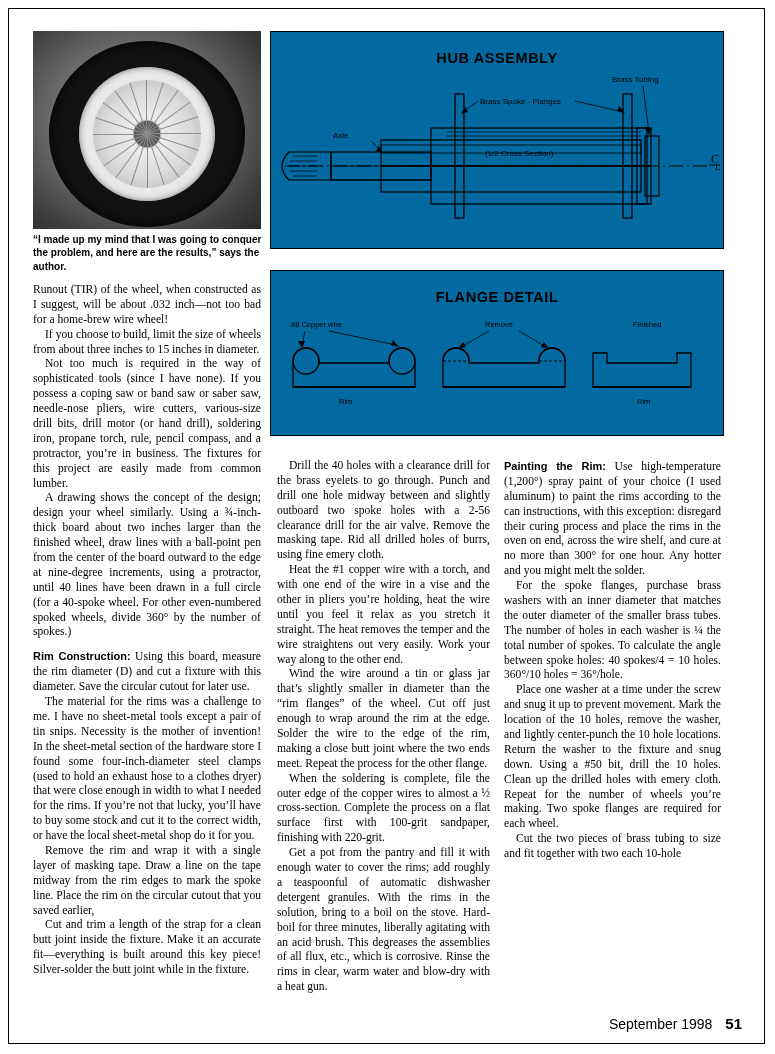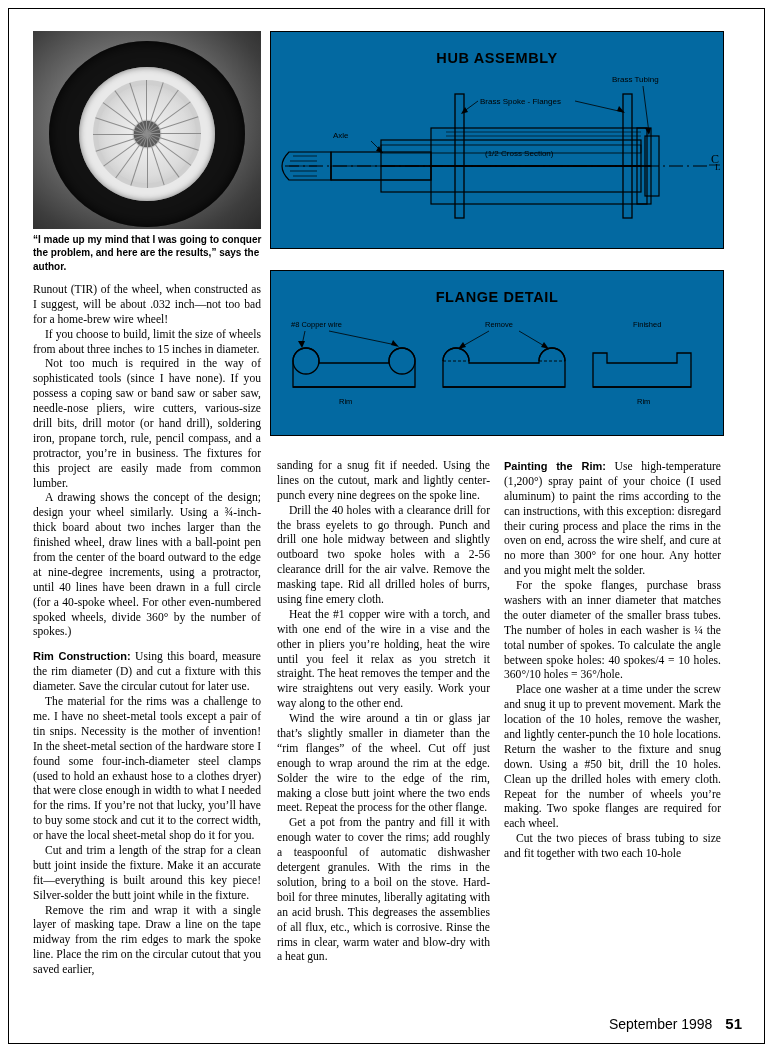--- a/index.html
+++ b/index.html
@@ -286,7 +286,6 @@
       <p><span>Remove the rim and wrap it with a single layer of masking tape. Draw a line on the tape midway from the rim edges to mark the spoke line. Place the rim on the circular cutout that you saved earlier,</span></p>
     </div>
   <div class="col" id="col2">
-      <p class="noindent"><span>sanding for a snug fit if needed. Using the lines on the cutout, mark and lightly center-punch every nine degrees on the spoke line.</span></p>
       <p><span>Drill the 40 holes with a clearance drill for the brass eyelets to go through. Punch and drill one hole midway between and slightly outboard two spoke holes with a 2-56 clearance drill for the air valve. Remove the masking tape. Rid all drilled holes of burrs, using fine emery cloth.</span></p>
       <p><span>Heat the #1 copper wire with a torch, and with one end of the wire in a vise and the other in pliers you’re holding, heat the wire until you feel it relax as you stretch it straight. The heat removes the temper and the wire straightens out very easily. Work your way along to the other end.</span></p>
       <p><span>Wind the wire around a tin or glass jar that’s slightly smaller in diameter than the “rim flanges” of the wheel. Cut off just enough to wrap around the rim at the edge. Solder the wire to the edge of the rim, making a close butt joint where the two ends meet. Repeat the process for the other flange.</span></p>

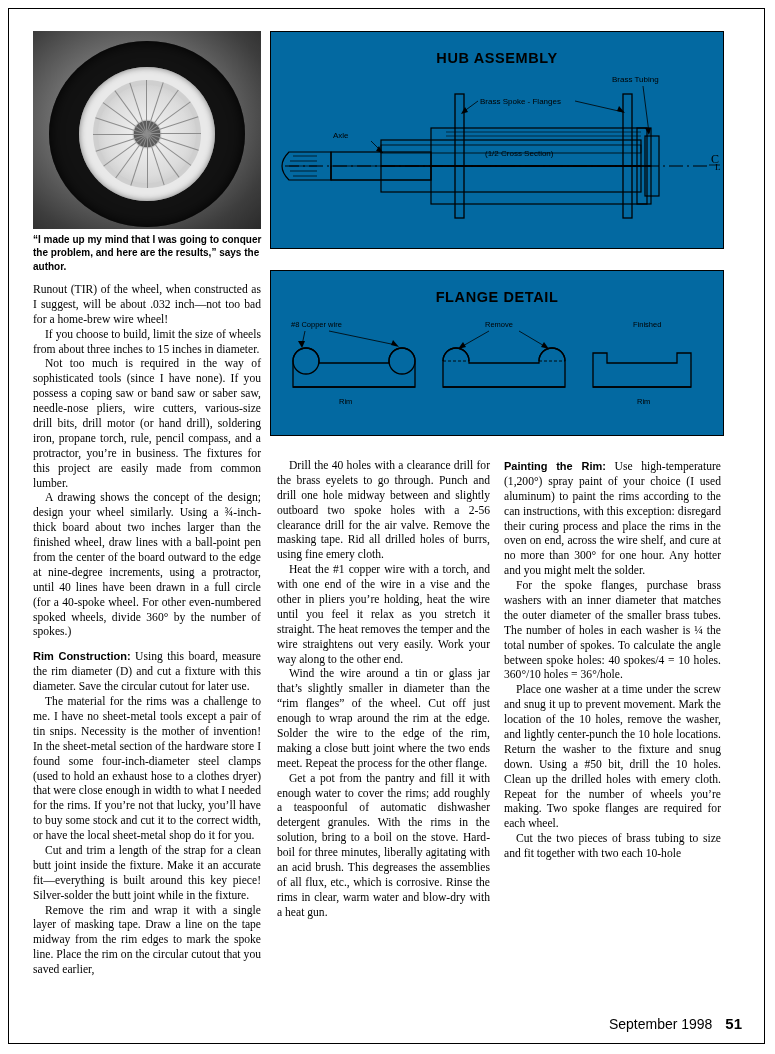--- a/index.html
+++ b/index.html
@@ -289,6 +289,7 @@
       <p><span>Drill the 40 holes with a clearance drill for the brass eyelets to go through. Punch and drill one hole midway between and slightly outboard two spoke holes with a 2-56 clearance drill for the air valve. Remove the masking tape. Rid all drilled holes of burrs, using fine emery cloth.</span></p>
       <p><span>Heat the #1 copper wire with a torch, and with one end of the wire in a vise and the other in pliers you’re holding, heat the wire until you feel it relax as you stretch it straight. The heat removes the temper and the wire straightens out very easily. Work your way along to the other end.</span></p>
       <p><span>Wind the wire around a tin or glass jar that’s slightly smaller in diameter than the “rim flanges” of the wheel. Cut off just enough to wrap around the rim at the edge. Solder the wire to the edge of the rim, making a close butt joint where the two ends meet. Repeat the process for the other flange.</span></p>
+      <p><span>When the soldering is complete, file the outer edge of the copper wires to almost a ½ cross-section. Complete the process on a flat surface first with 100-grit sandpaper, finishing with 220-grit.</span></p>
       <p><span>Get a pot from the pantry and fill it with enough water to cover the rims; add roughly a teaspoonful of automatic dishwasher detergent granules. With the rims in the solution, bring to a boil on the stove. Hard-boil for three minutes, liberally agitating with an acid brush. This degreases the assemblies of all flux, etc., which is corrosive. Rinse the rims in clear, warm water and blow-dry with a heat gun.</span></p>
     </div>
   <div class="col" id="col3">

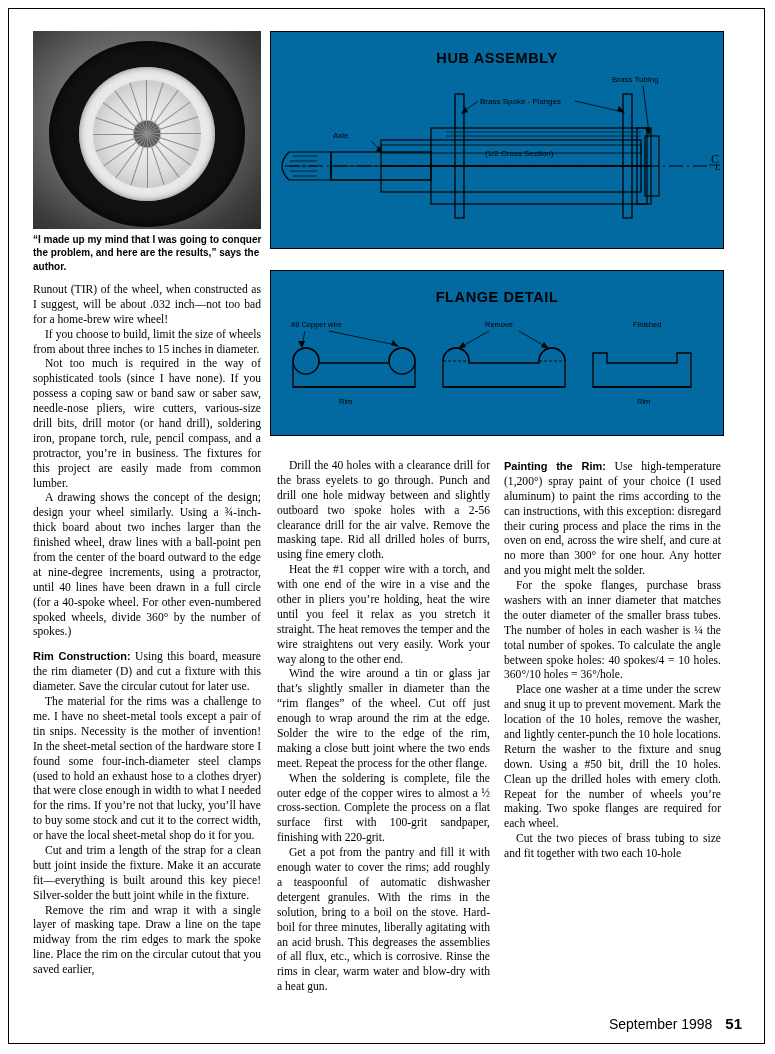--- a/index.html
+++ b/index.html
@@ -282,8 +282,8 @@
       <p><span>A drawing shows the concept of the design; design your wheel similarly. Using a ¾-inch-thick board about two inches larger than the finished wheel, draw lines with a ball-point pen from the center of the board outward to the edge at nine-degree increments, using a protractor, until 40 lines have been drawn in a full circle (for a 40-spoke wheel. For other even-numbered spoked wheels, divide 360° by the number of spokes.)</span></p>
       <p class="noindent gap"><span class="run-head">Rim Construction:</span><span> Using this board, measure the rim diameter (D) and cut a fixture with this diameter. Save the circular cutout for later use.</span></p>
       <p><span>The material for the rims was a challenge to me. I have no sheet-metal tools except a pair of tin snips. Necessity is the mother of invention! In the sheet-metal section of the hardware store I found some four-inch-diameter steel clamps (used to hold an exhaust hose to a clothes dryer) that were close enough in width to what I needed for the rims. If you’re not that lucky, you’ll have to buy some stock and cut it to the correct width, or have the local sheet-metal shop do it for you.</span></p>
+      <p><span>Remove the rim and wrap it with a single layer of masking tape. Draw a line on the tape midway from the rim edges to mark the spoke line. Place the rim on the circular cutout that you saved earlier,</span></p>
       <p><span>Cut and trim a length of the strap for a clean butt joint inside the fixture. Make it an accurate fit—everything is built around this key piece! Silver-solder the butt joint while in the fixture.</span></p>
-      <p><span>Remove the rim and wrap it with a single layer of masking tape. Draw a line on the tape midway from the rim edges to mark the spoke line. Place the rim on the circular cutout that you saved earlier,</span></p>
     </div>
   <div class="col" id="col2">
       <p><span>Drill the 40 holes with a clearance drill for the brass eyelets to go through. Punch and drill one hole midway between and slightly outboard two spoke holes with a 2-56 clearance drill for the air valve. Remove the masking tape. Rid all drilled holes of burrs, using fine emery cloth.</span></p>

